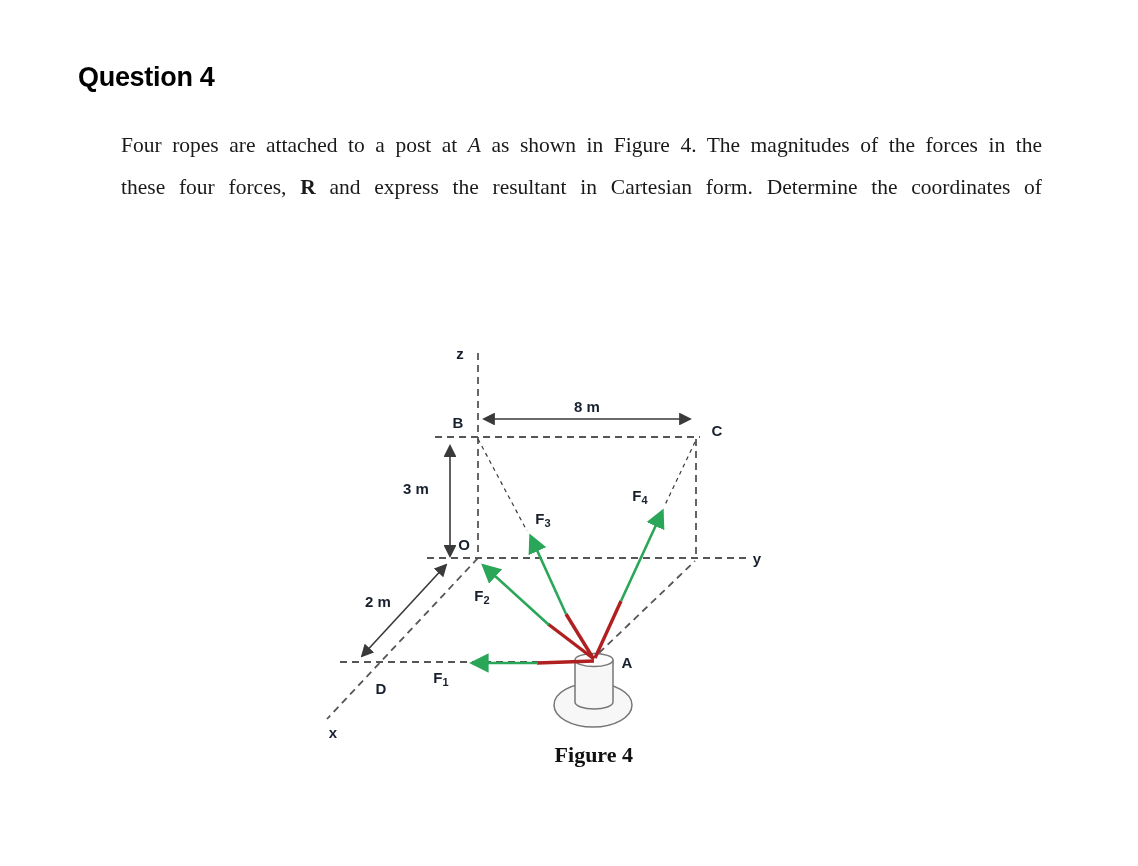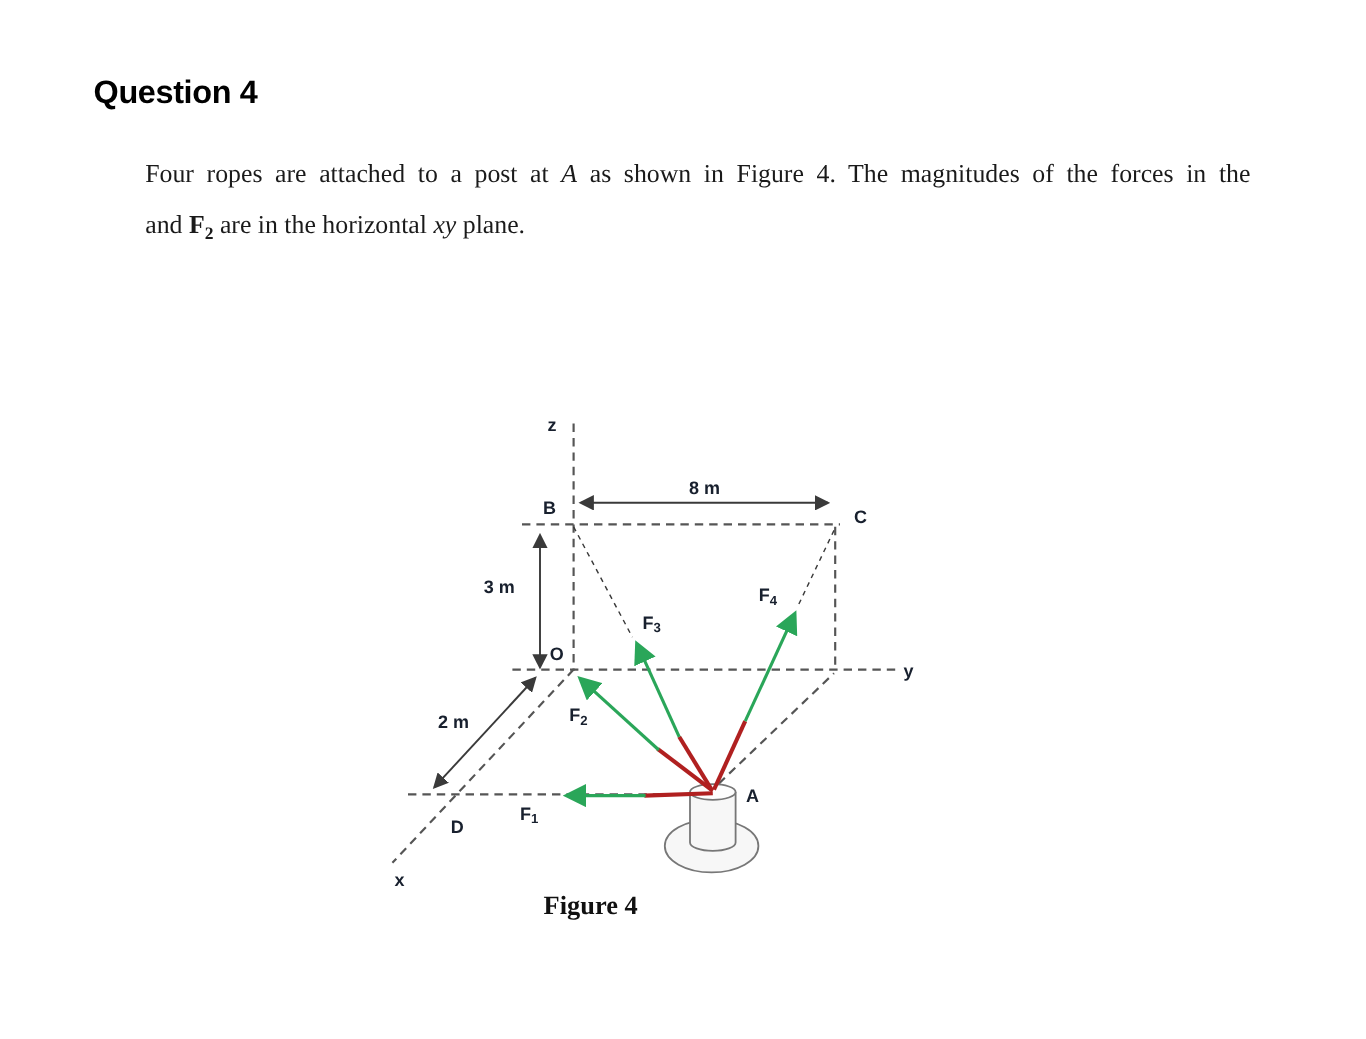--- a/index.html
+++ b/index.html
@@ -41,6 +41,7 @@
 
   <div class="para">
     <div class="pline"><span>Four ropes are attached to a post at </span><span class="it">A</span><span> as shown in Figure 4. The magnitudes of the forces in the</span></div>
+    <div class="pline"><span>these four forces, </span><span class="bf">R</span><span> and express the resultant in Cartesian form. Determine the coordinates of</span></div>
     <div class="pline last"><span>and </span><span class="bf">F</span><sub class="bf">2</sub><span> are in the horizontal </span><span class="it">xy</span><span> plane.</span></div>
   </div>
 

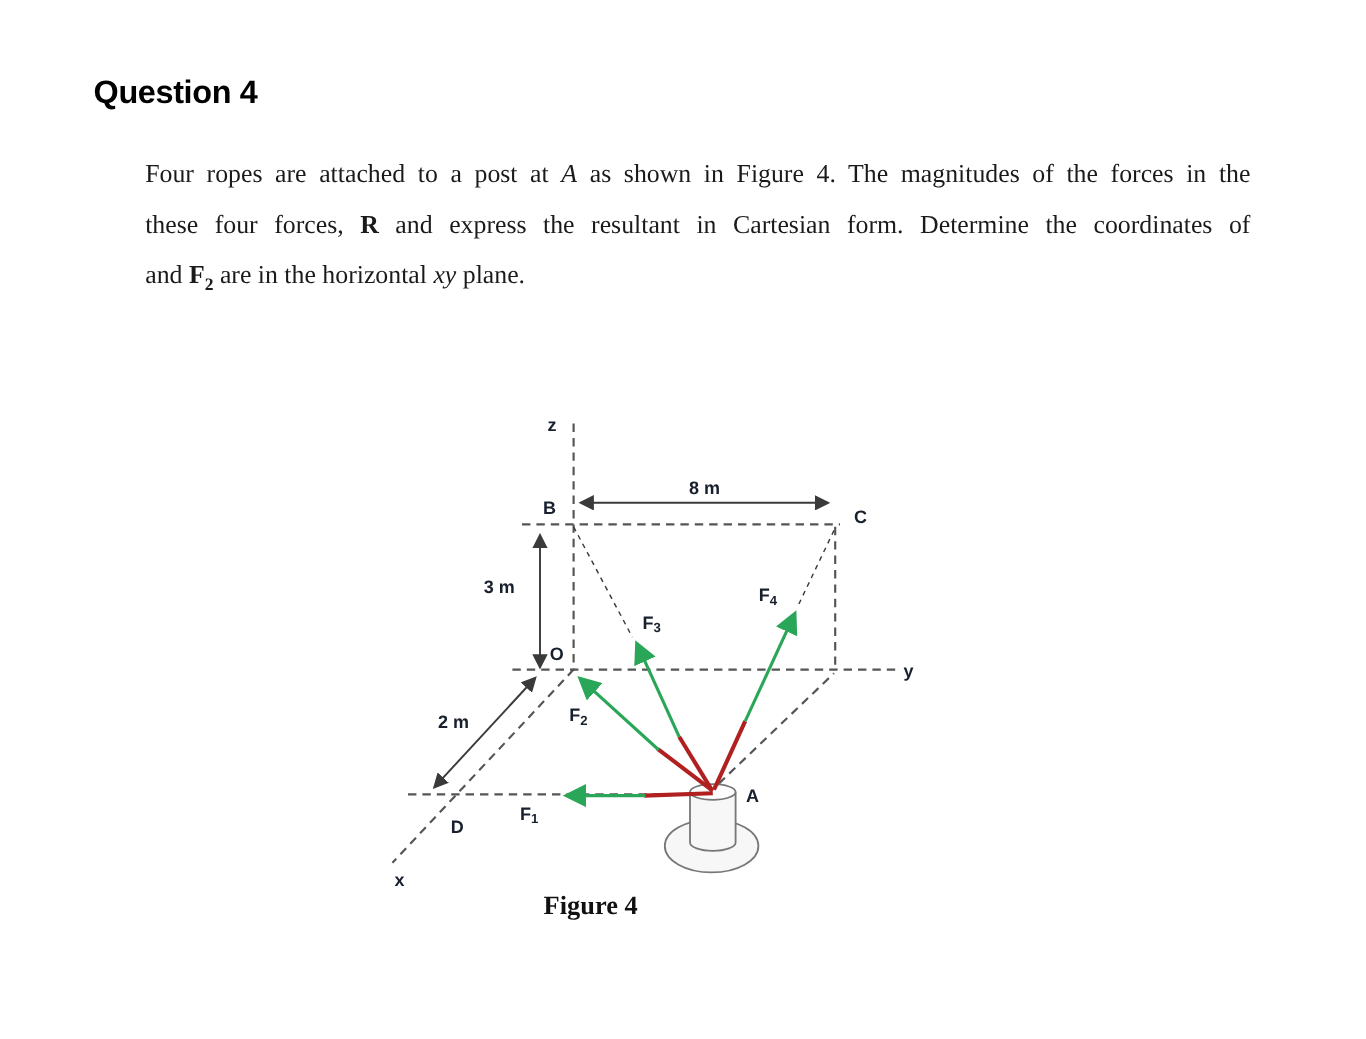--- a/index.html
+++ b/index.html
@@ -42,7 +42,6 @@
   <div class="para">
     <div class="pline"><span>Four ropes are attached to a post at </span><span class="it">A</span><span> as shown in Figure 4. The magnitudes of the forces in the</span></div>
     <div class="pline"><span>these four forces, </span><span class="bf">R</span><span> and express the resultant in Cartesian form. Determine the coordinates of</span></div>
-    <div class="pline last"><span>and </span><span class="bf">F</span><sub class="bf">2</sub><span> are in the horizontal </span><span class="it">xy</span><span> plane.</span></div>
   </div>
 
   <svg class="fig" width="470" height="450" viewBox="0 0 470 450">

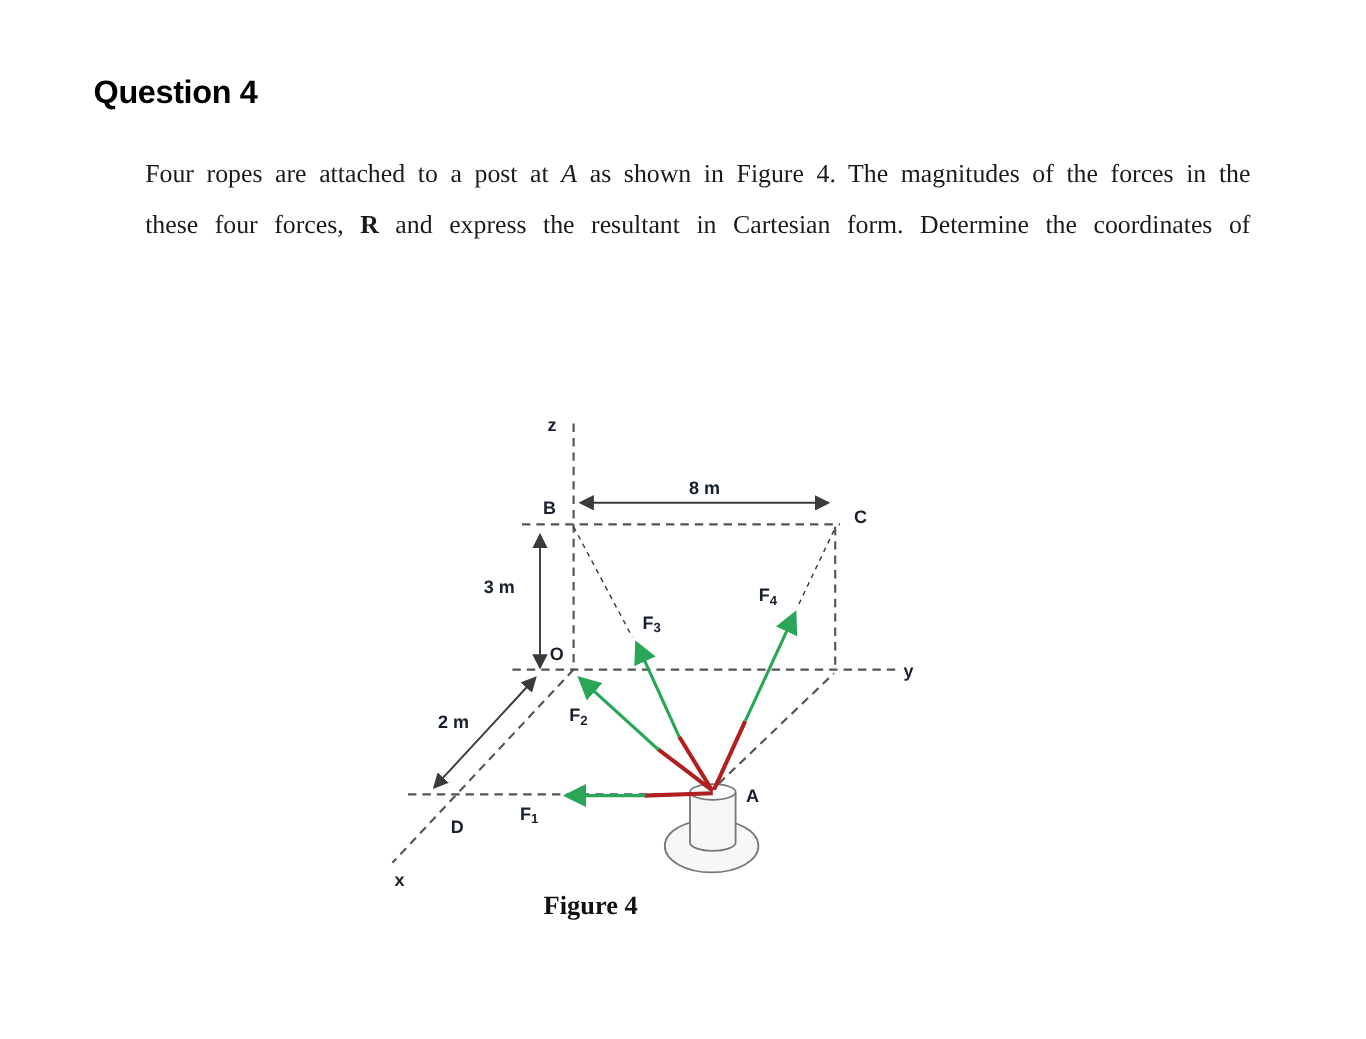--- a/index.html
+++ b/index.html
@@ -23,7 +23,7 @@
   .pline sub{font-size:0.68em;line-height:0;}
   .fig{position:absolute;left:300px;top:335px;}
   .figcaption{
-    position:absolute;left:453px;top:742px;width:180px;text-align:left;
+    position:absolute;left:453px;top:742px;width:180px;text-align:right;
     font-family:"Liberation Serif", serif;font-weight:bold;font-size:22px;color:#111111;
   }
   svg text{

